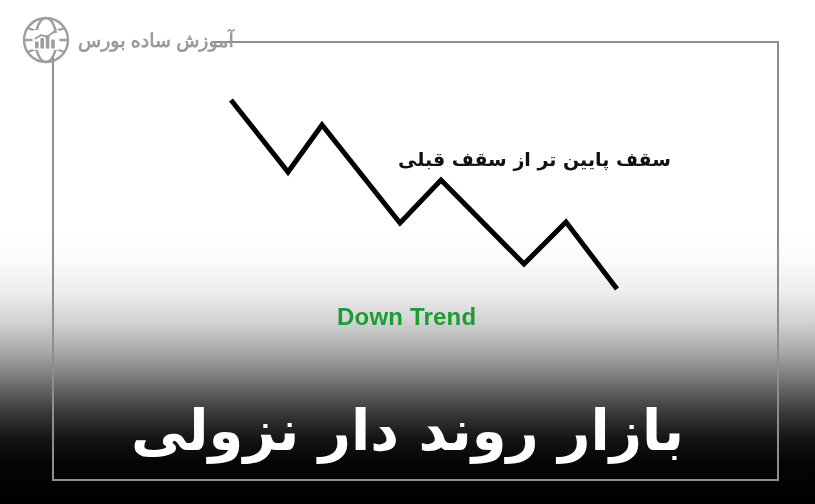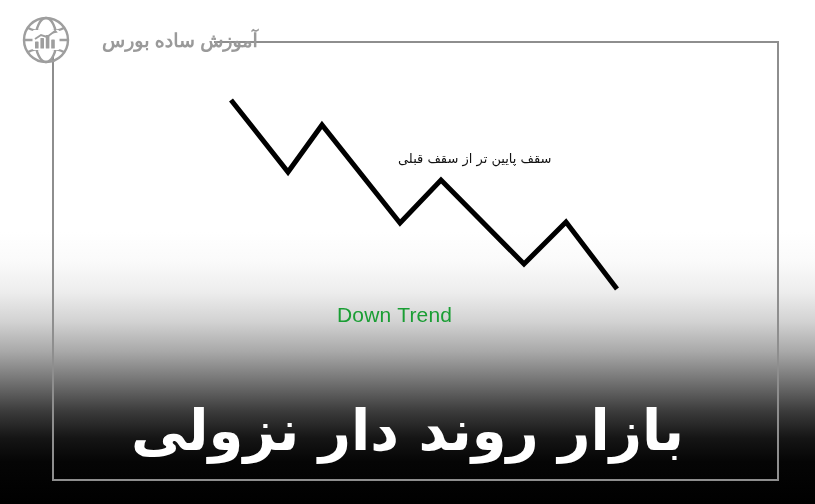--- a/index.html
+++ b/index.html
@@ -72,7 +72,6 @@
     flex-direction: column;
     justify-content: flex-start;
     padding-top: 2px;
-    margin-left: 24px;
   }
   #logo-fa {
     font-size: 19px;

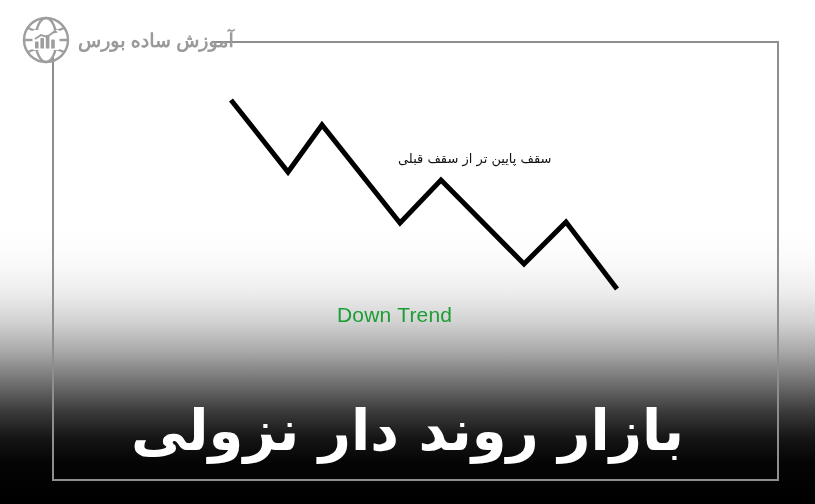--- a/index.html
+++ b/index.html
@@ -102,8 +102,8 @@
     position: absolute;
     direction: rtl;
     color: #111111;
-    font-size: 13px;
-    font-weight: normal;
+    font-size: 19px;
+    font-weight: bold;
     white-space: nowrap;
     line-height: 16px;
     font-family: "DejaVu Sans", "Liberation Sans", sans-serif;

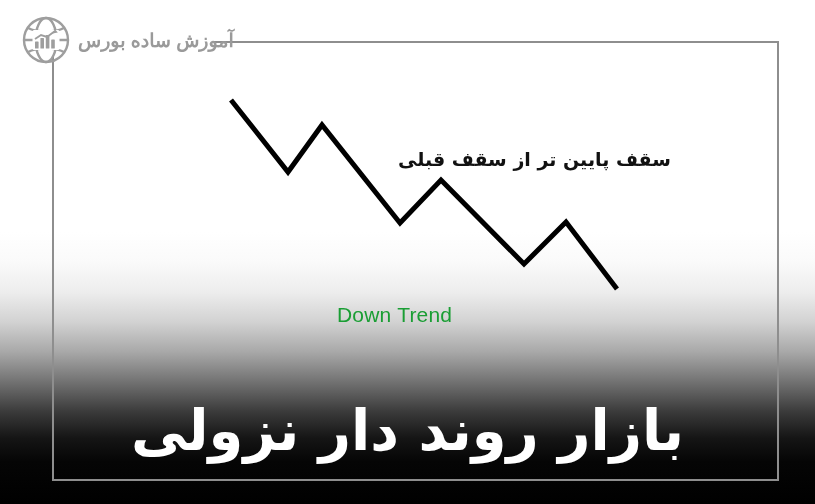--- a/index.html
+++ b/index.html
@@ -115,8 +115,8 @@
     position: absolute;
     left: 337px;
     top: 303px;
-    font-size: 21px;
-    font-weight: normal;
+    font-size: 24px;
+    font-weight: bold;
     color: #1a9e34;
     letter-spacing: 0.2px;
     white-space: nowrap;

